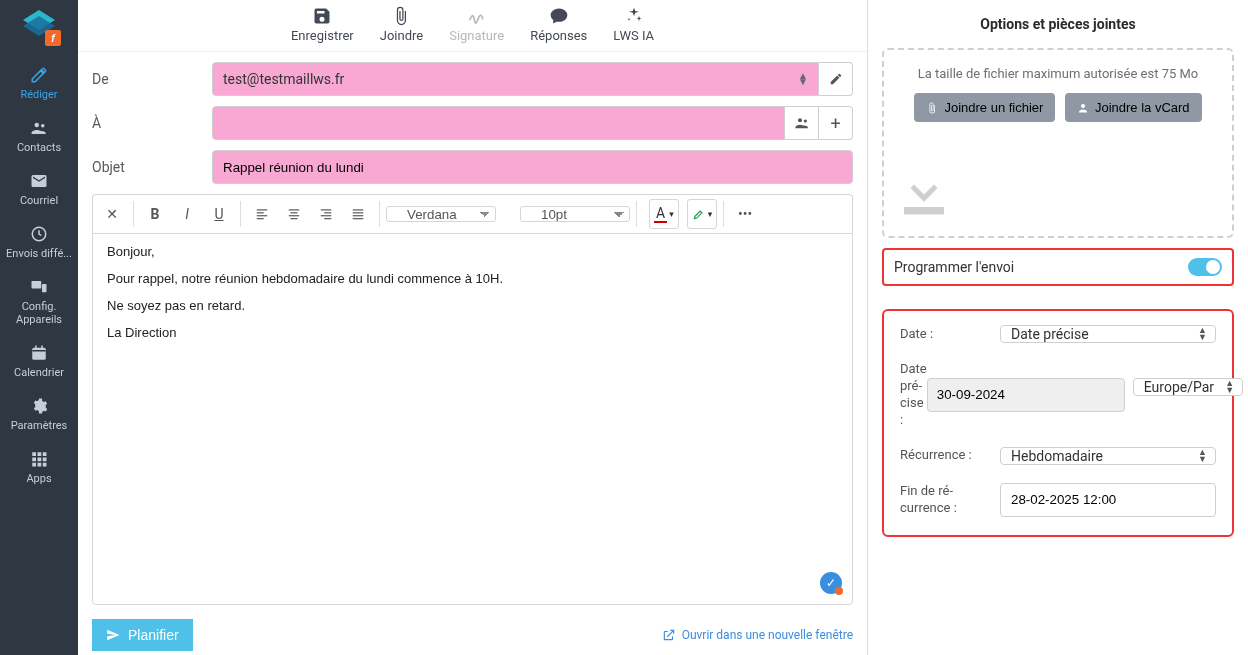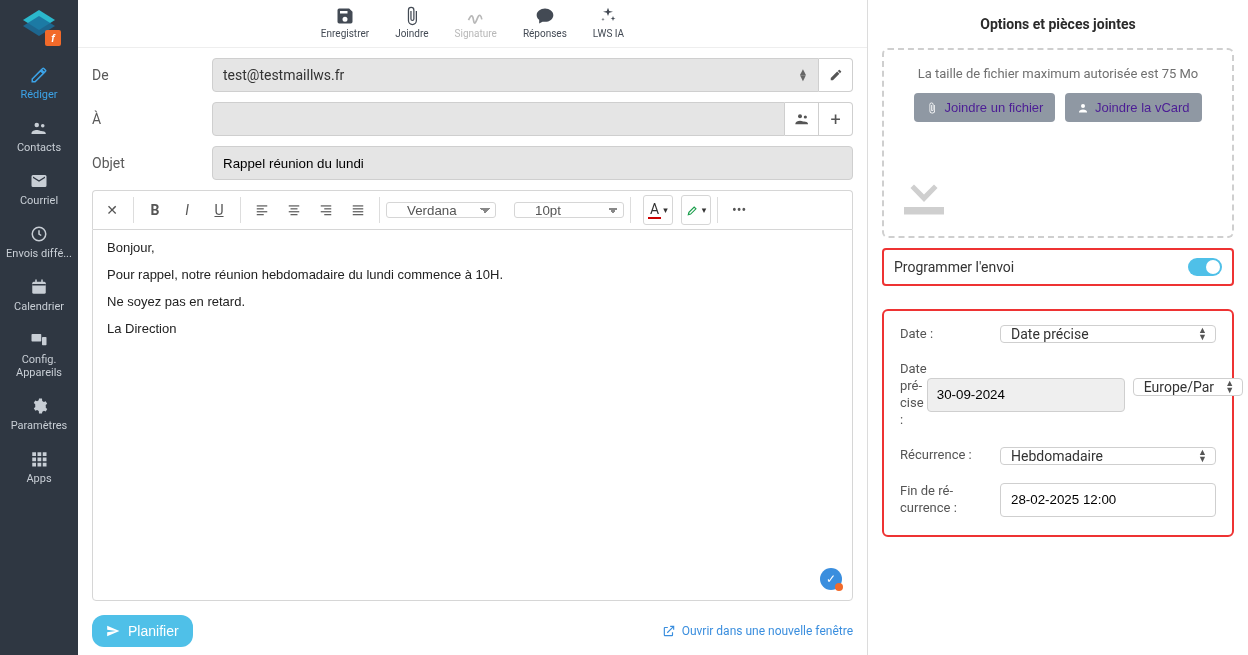--- a/index.html
+++ b/index.html
@@ -15,7 +15,7 @@
 .main { flex:1; display:flex; }
 .compose-col { flex:1; border-right:1px solid #dcdcdc; display:flex; flex-direction:column; }
 .toolbar-top { display:flex; justify-content:center; gap:26px; padding:6px 0 8px; border-bottom:1px solid #eee; }
-.toolbar-top .titem { text-align:center; cursor:pointer; color:#434a54; font-size:10px; }
+.toolbar-top .titem { text-align:center; cursor:pointer; color:#434a54; font-size:13px; }
 .toolbar-top .titem.disabled { color:#b8b8b8; cursor:default; }
 .toolbar-top .titem .ico{display:block;margin:0 auto 2px;}
 .form-area { padding:10px 14px 0; }

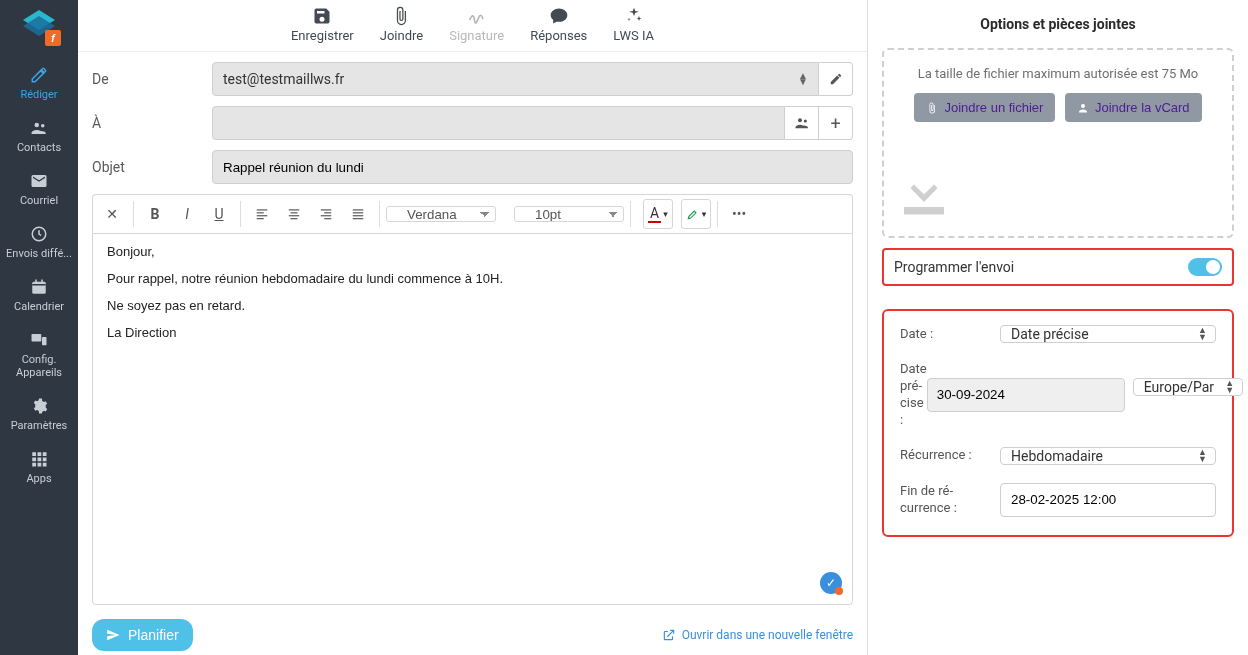--- a/index.html
+++ b/index.html
@@ -22,7 +22,7 @@
 .frow { display:flex; align-items:center; margin-bottom:10px; }
 .frow label { width:120px; color:#5a5a5a; }
 .input-wrap { flex:1; display:flex; }
-.input-wrap input, .input-wrap .select-like { flex:1; border:1px solid #cfcfcf; border-radius:4px 0 0 4px; padding:6px 10px; height:34px; background:#e5e5e5; }
+.input-wrap input, .input-wrap .select-like { flex:1; border:1px solid #cfcfcf; border-radius:4px 0 0 4px; padding:6px 10px; height:34px; background:#f9a8d4; }
 .input-wrap .full { border-radius:4px; }
 .btn-addon { width:34px; height:34px; border:1px solid #cfcfcf; border-left:none; background:#fff; display:flex;align-items:center;justify-content:center; cursor:pointer; }
 .btn-addon:last-child { border-radius:0 4px 4px 0; }

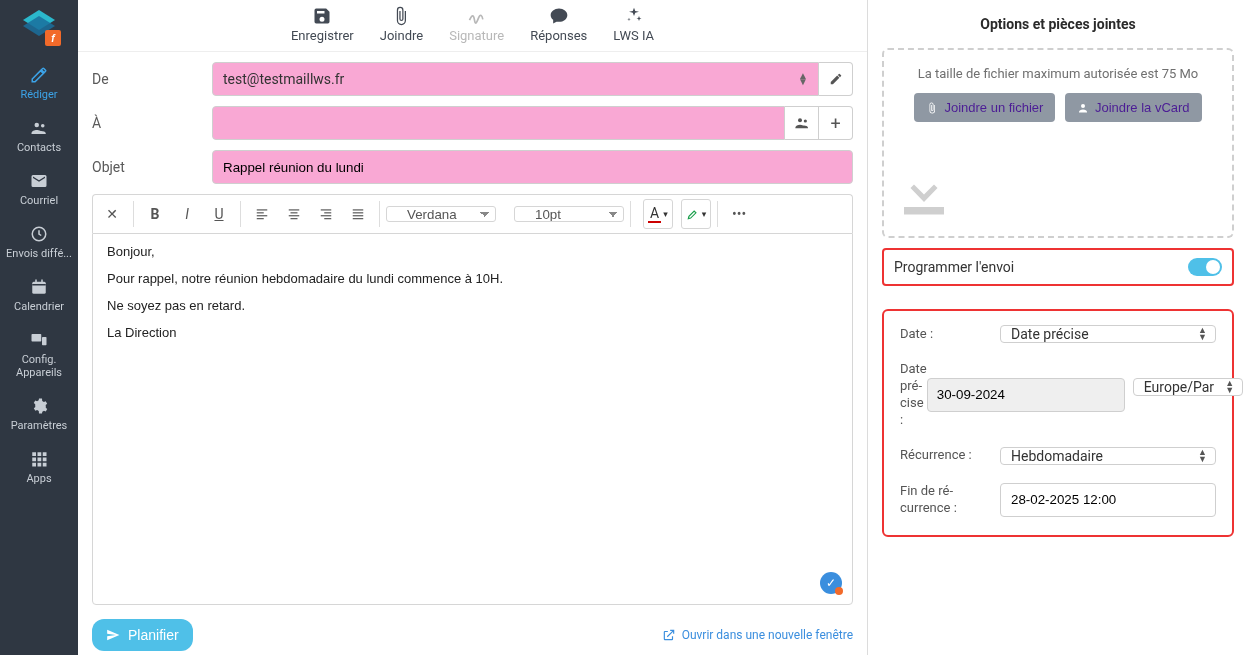--- a/index.html
+++ b/index.html
@@ -45,7 +45,7 @@
 .options-col h3 { text-align:center; font-weight:700; font-size:14px; padding:16px 0; color:#2a2a2a;}
 .dropzone { border:2px dashed #cfcfcf; border-radius:6px; padding:16px 10px 14px; text-align:center; }
 .dropzone .info { color:#707070; font-size:13px; margin-bottom:12px;}
-.btn-gray { background:#8f98a3; color:#4c1d95; border:none; border-radius:4px; padding:7px 12px; display:inline-flex;align-items:center;gap:6px; cursor:pointer; font-size:13px; margin:0 3px;}
+.btn-gray { background:#8f98a3; color:#000000; border:none; border-radius:4px; padding:7px 12px; display:inline-flex;align-items:center;gap:6px; cursor:pointer; font-size:13px; margin:0 3px;}
 .drop-icon { margin-top:40px; color:#cfcfcf; }
 .highlight-red { border:2px solid #e33; border-radius:4px; margin-top:10px; padding:8px 10px; display:flex;align-items:center;justify-content:space-between;}
 .toggle { width:34px;height:18px;background:#4fc0e8;border-radius:9px;position:relative;cursor:pointer;}

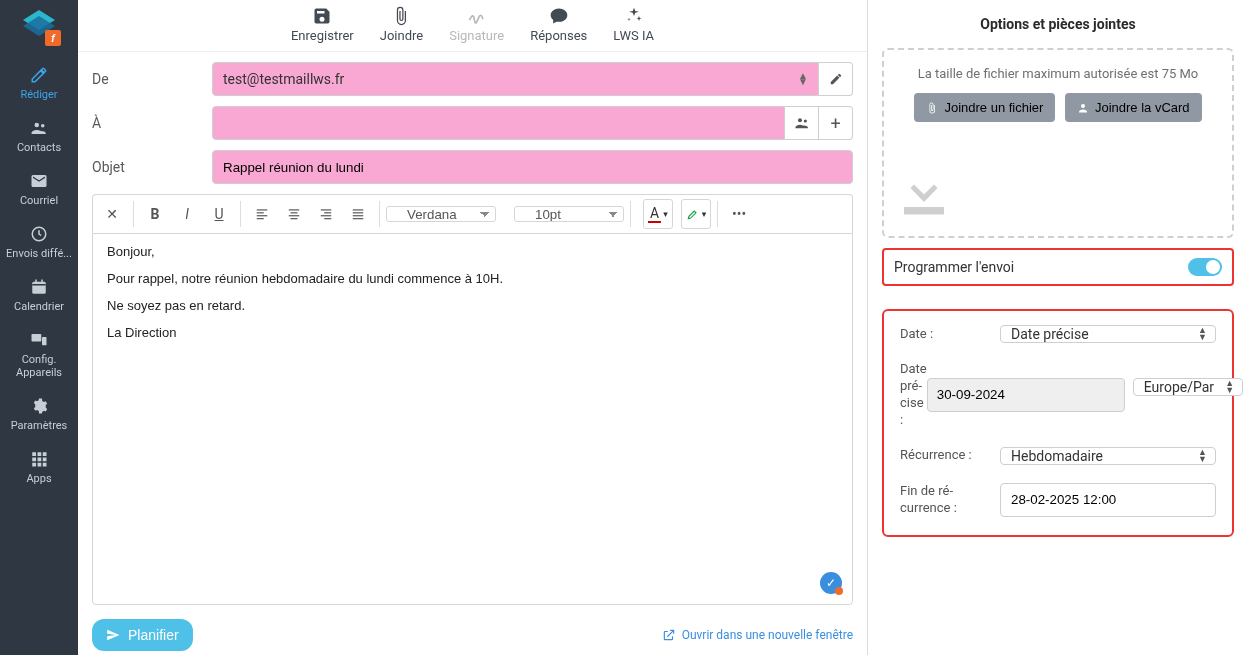--- a/index.html
+++ b/index.html
@@ -32,7 +32,7 @@
 .ed-btn { width:30px; height:30px; display:flex;align-items:center;justify-content:center; border-radius:3px; cursor:pointer; color:#555;}
 .ed-sep { width:1px; height:26px; background:#ddd; margin:0 4px;}
 .ed-select { height:16px; border:1px solid #d6d6d6; border-radius:3px; padding:0 24px 0 20px; background:#fff; color:#555; appearance:none; background-image:linear-gradient(45deg,transparent 50%,#888 50%),linear-gradient(135deg,#888 50%,transparent 50%); background-position:right 10px center,right 5px center; background-size:5px 5px,5px 5px; background-repeat:no-repeat; }
-.ed-select.font{width:110px;} .ed-select.size{width:110px;margin-left:16px;}
+.ed-select.font{width:110px;} .ed-select.size{width:110px;margin-left:22px;}
 .color-btn { display:flex;align-items:center;gap:2px;border:1px solid #d6d6d6;border-radius:3px;padding:0 4px;height:30px;margin-left:6px;cursor:pointer;}
 .editor-body { border:1px solid #d6d6d6; border-radius:0 0 4px 4px; height:372px; padding:10px 14px; font-family:Verdana,sans-serif; font-size:13px; color:#222; position:relative; overflow:auto;}
 .editor-body p{margin-bottom:12px;}

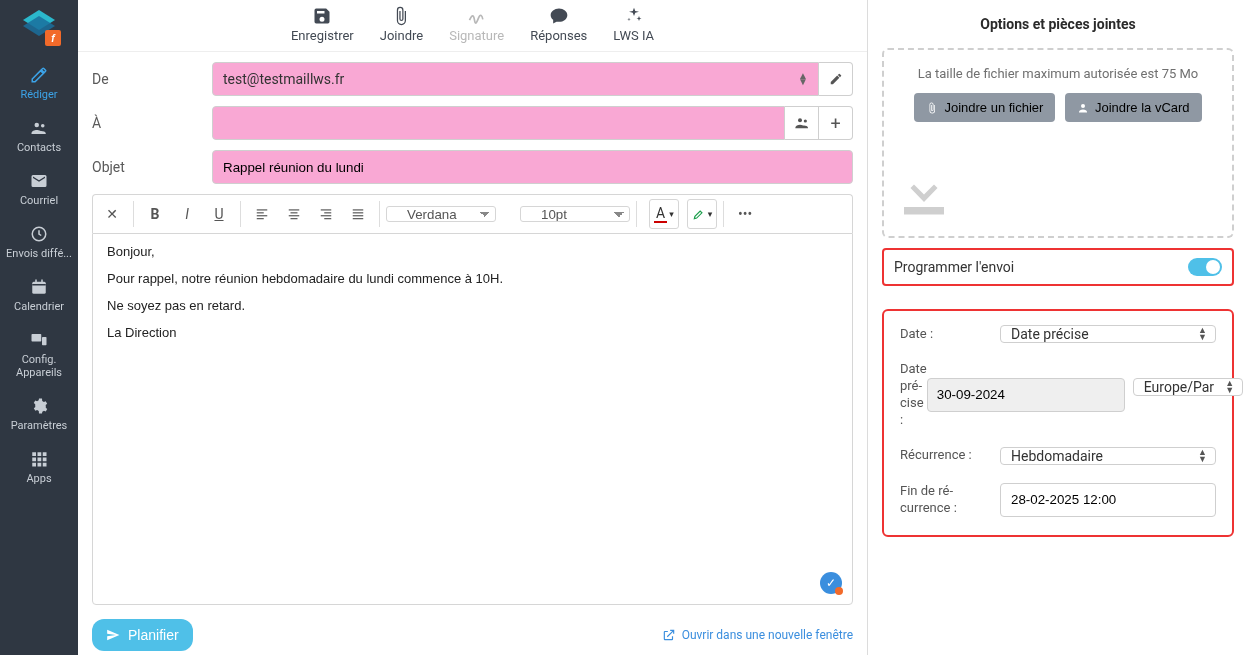--- a/index.html
+++ b/index.html
@@ -103,19 +103,19 @@
     </div>
     <div class="sidebar-item">
       <svg class="ico" width="18" height="18" viewBox="0 0 24 24" fill="currentColor">
+          <rect x="2" y="4" width="13" height="10" rx="1"></rect>
+          <rect x="16" y="8" width="6" height="11" rx="1"></rect>
+        </svg>
+      <span>Config. Appareils</span>
+    </div>
+    <div class="sidebar-item">
+      <svg class="ico" width="18" height="18" viewBox="0 0 24 24" fill="currentColor">
           <rect x="3" y="5" width="18" height="16" rx="2"></rect>
           <path d="M3 9h18" stroke="#2f3742" stroke-width="2"></path>
           <rect x="7" y="2" width="2" height="5"></rect>
           <rect x="15" y="2" width="2" height="5"></rect>
         </svg>
       <span>Calendrier</span>
-    </div>
-    <div class="sidebar-item">
-      <svg class="ico" width="18" height="18" viewBox="0 0 24 24" fill="currentColor">
-          <rect x="2" y="4" width="13" height="10" rx="1"></rect>
-          <rect x="16" y="8" width="6" height="11" rx="1"></rect>
-        </svg>
-      <span>Config. Appareils</span>
     </div>
     <div class="sidebar-item">
       <svg class="ico" width="18" height="18" viewBox="0 0 24 24" fill="currentColor">

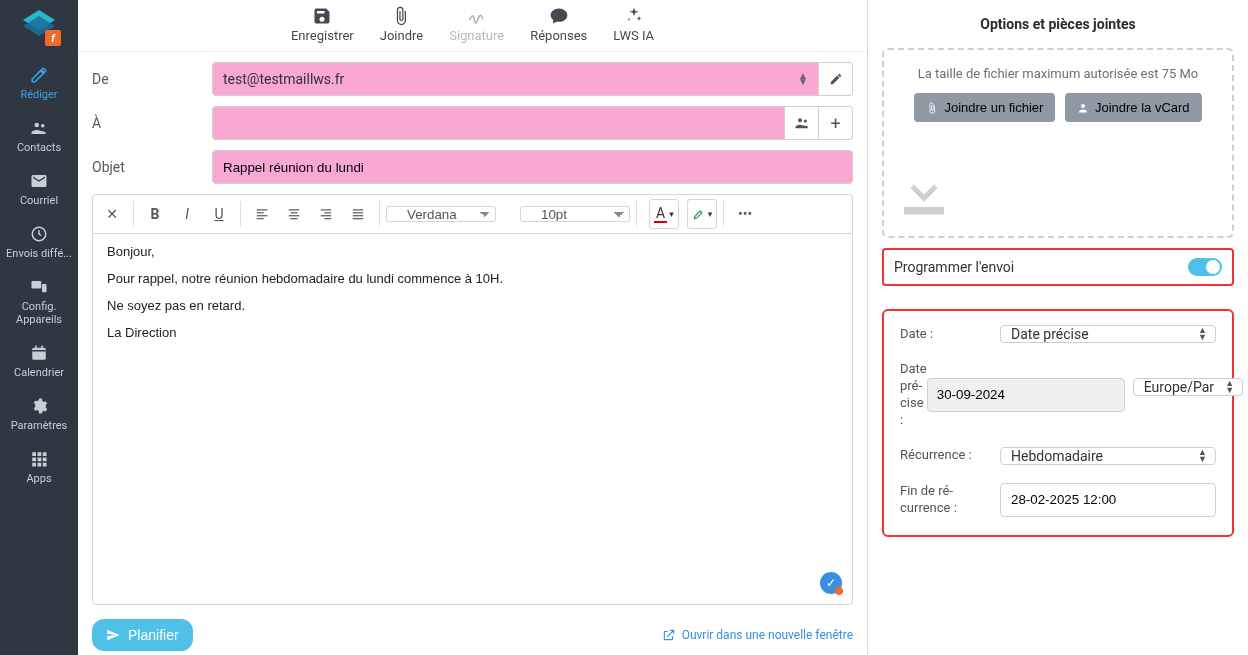--- a/index.html
+++ b/index.html
@@ -39,7 +39,7 @@
 .editor-badge { position:absolute; right:10px; bottom:10px; width:22px;height:22px;border-radius:50%;background:#3a8ede;display:flex;align-items:center;justify-content:center;color:#fff;font-size:12px; }
 .editor-badge::after{content:"";position:absolute;right:-1px;bottom:-1px;width:8px;height:8px;border-radius:50%;background:#f26a2a;}
 .bottom-bar { display:flex; align-items:center; justify-content:space-between; padding:14px; }
-.btn-plan { background:#4fc0e8; color:#fff; border:none; border-radius:12px; padding:8px 14px; display:flex;align-items:center;gap:8px; cursor:pointer; font-size:14px;}
+.btn-plan { background:#4fc0e8; color:#fff; border:none; border-radius:0; padding:8px 14px; display:flex;align-items:center;gap:8px; cursor:pointer; font-size:14px;}
 .link-newwin { color:#3a8ede; display:flex;align-items:center;gap:6px;cursor:pointer; font-size:12px;}
 .options-col { width:380px; padding:0 14px; }
 .options-col h3 { text-align:center; font-weight:700; font-size:14px; padding:16px 0; color:#2a2a2a;}

